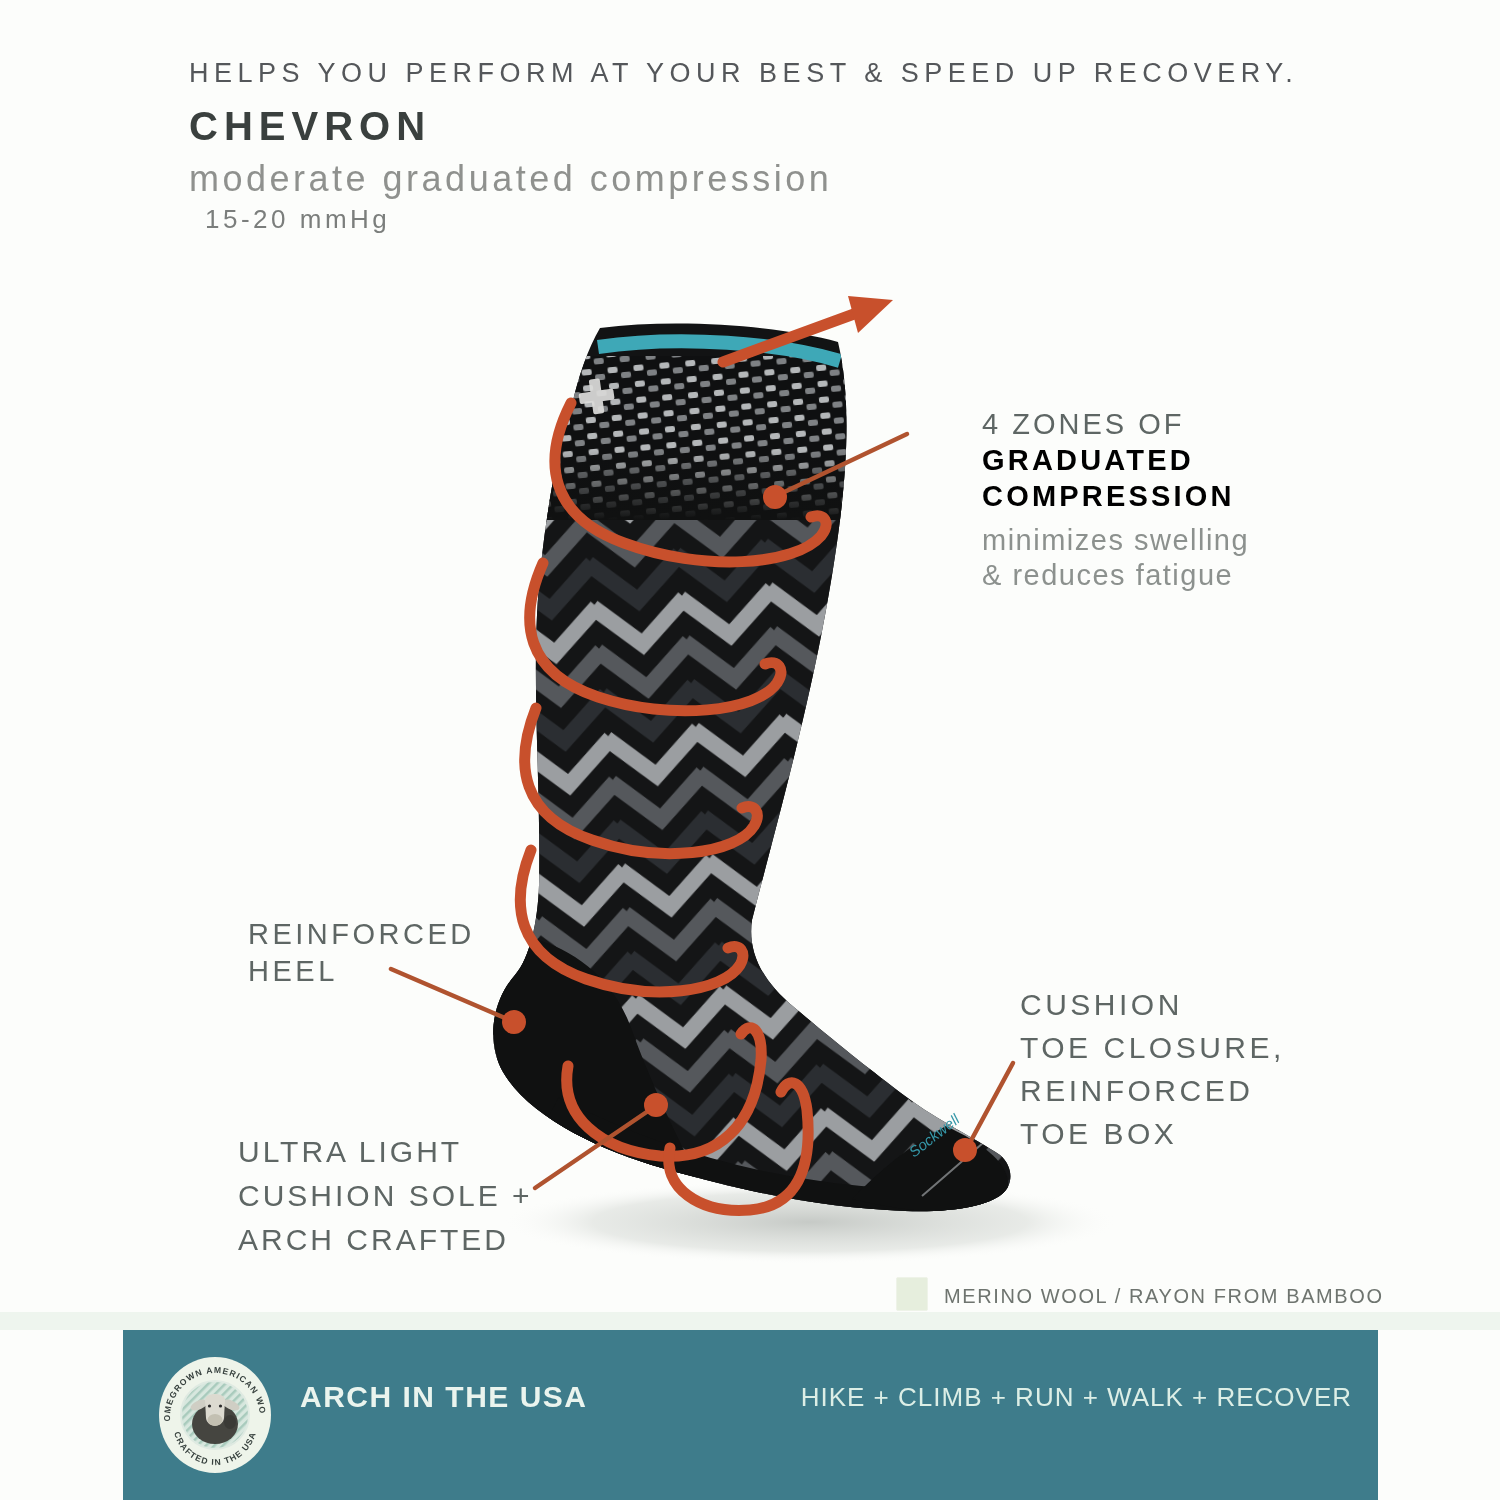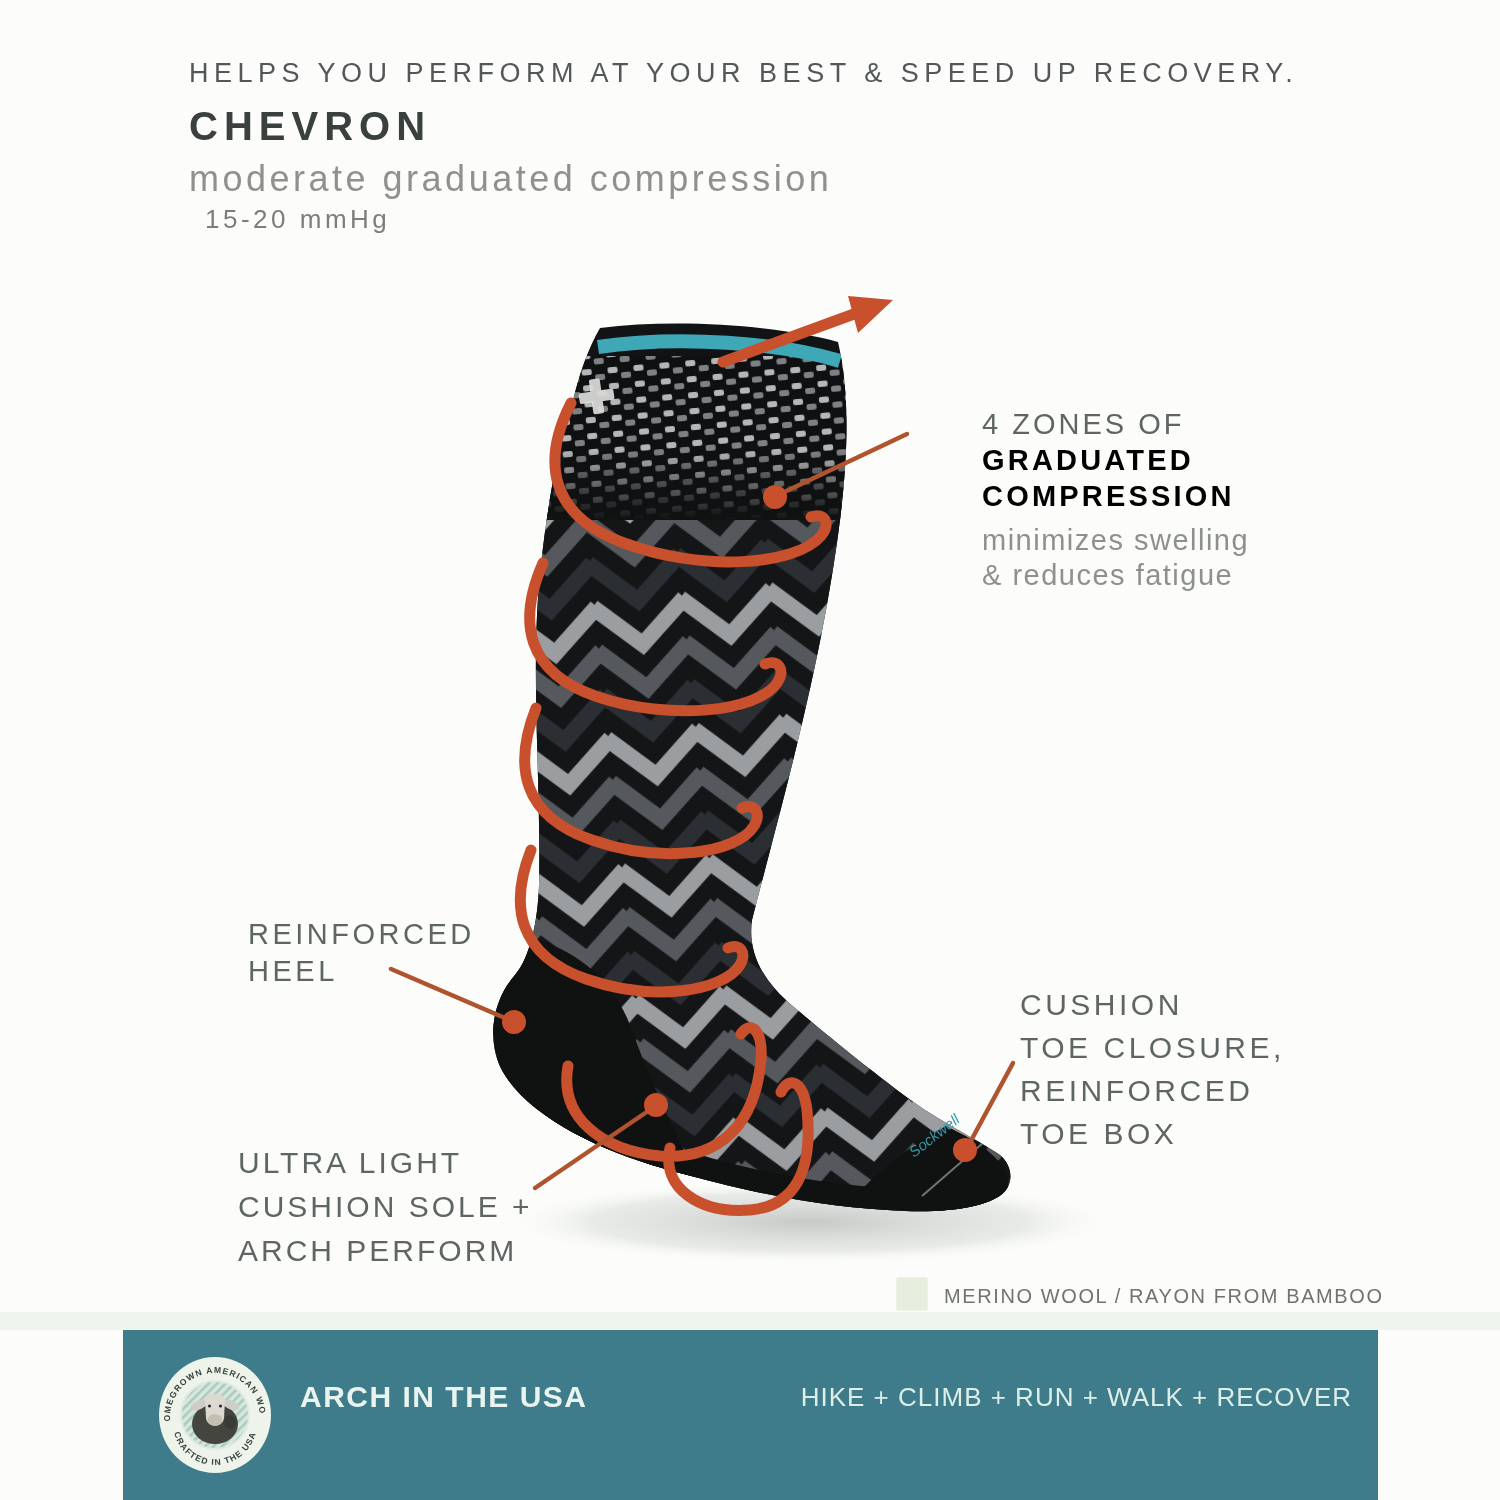--- a/index.html
+++ b/index.html
@@ -22,7 +22,7 @@
   .co-compression{left:938px;top:406px;margin-left:44px;}
   .co-compression .desc{margin-top:9px;line-height:35px;}
   .co-heel{left:248px;top:916px;line-height:37px;font-size:29px;letter-spacing:3.5px;color:#5e6664;}
-  .co-sole{left:238px;top:1130px;line-height:44px;font-size:30px;letter-spacing:3px;color:#5e6664;margin-top:11px;}
+  .co-sole{left:238px;top:1130px;line-height:44px;font-size:30px;letter-spacing:3px;color:#5e6664;}
   .co-toe{left:1020px;top:983px;line-height:43px;font-size:30px;letter-spacing:3.5px;color:#5e6664;}
   
   .swatch{left:896px;top:1277px;width:30px;height:32px;background:#e6eedd;border:1px solid #eef3e8;border-radius:2px;}

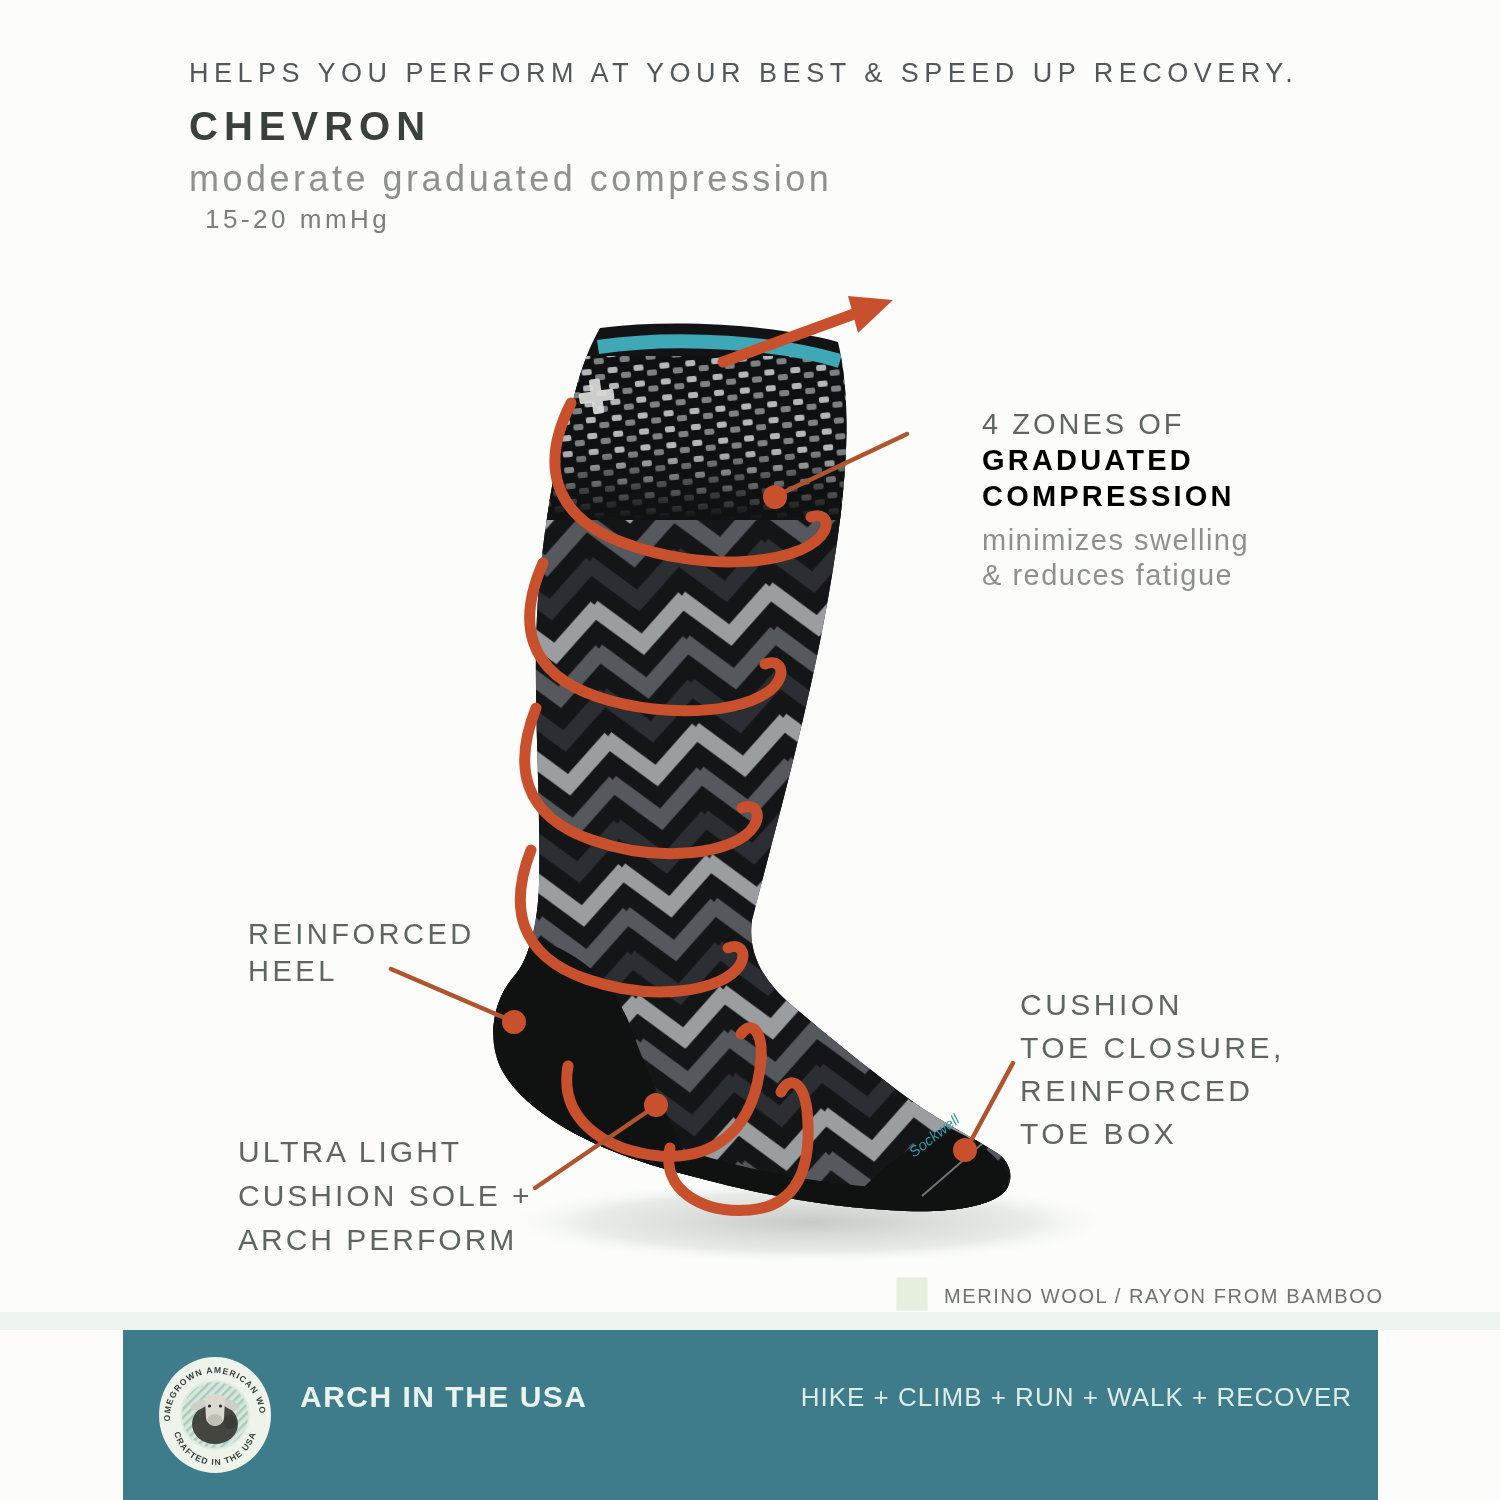--- a/index.html
+++ b/index.html
@@ -160,7 +160,7 @@
 <div class="abs co-sole">
   <div>ULTRA LIGHT</div>
   <div>CUSHION SOLE +</div>
-  <div>ARCH PERFORM</div>
+  <div>ARCH CRAFTED</div>
 </div>
 
 <div class="abs co-toe">

